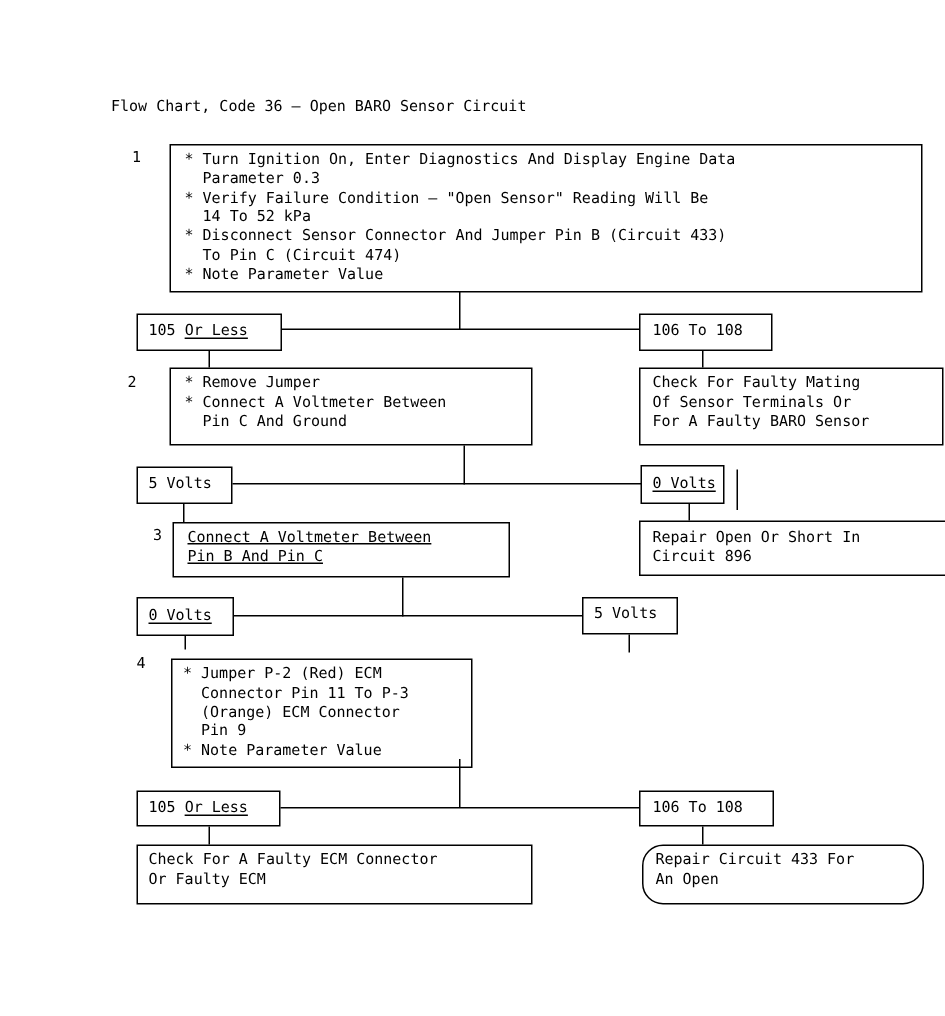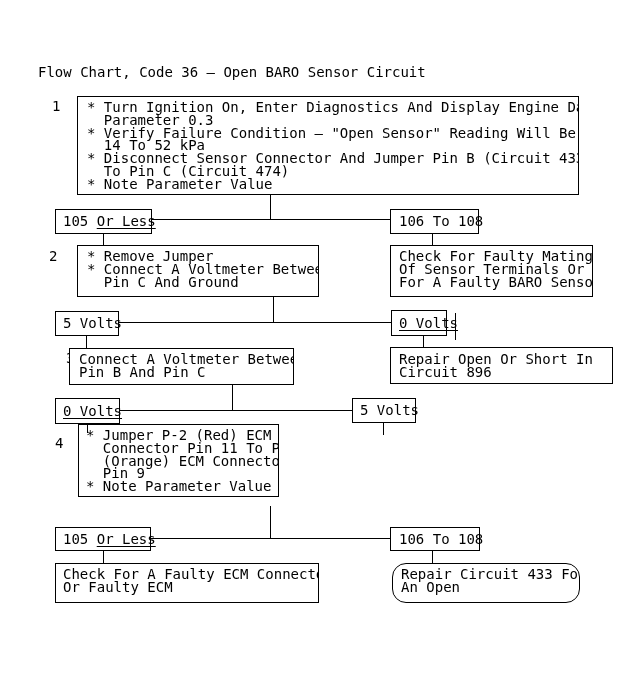--- a/index.html
+++ b/index.html
@@ -6,7 +6,7 @@
   .canvas{
     position:relative;width:500px;height:677px;background:#fff;
     font-family:"DejaVu Sans Mono","Liberation Mono",monospace;
-    font-size:14px;line-height:12.8px;color:#000;
+    font-size:10px;line-height:12.8px;color:#000;margin-left:36px;
   }
   .title{position:absolute;white-space:pre;}
   .stepnum{position:absolute;white-space:pre;}

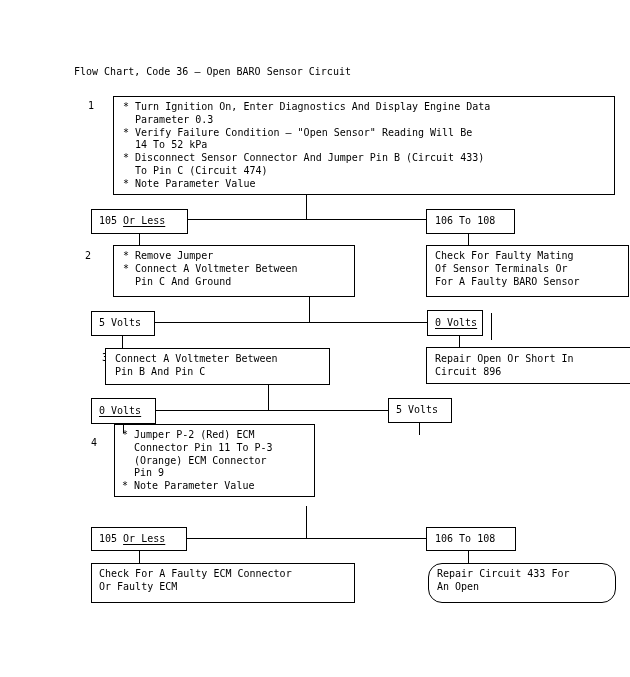--- a/index.html
+++ b/index.html
@@ -47,7 +47,7 @@
   <div class="node" style="left:77px;top:245px;width:242px;height:52px;">* Remove Jumper
 * Connect A Voltmeter Between
   Pin C And Ground</div>
-  <div class="node" style="left:69px;top:348px;width:225px;height:37px;">Connect A Voltmeter Between
+  <div class="node" style="left:79px;top:348px;width:225px;height:37px;text-decoration:underline;">Connect A Voltmeter Between
 Pin B And Pin C</div>
   <div class="node rcol" style="left:390px;top:347px;width:223px;height:37px;padding-top:5px;">Repair Open Or Short In
 Circuit 896</div>

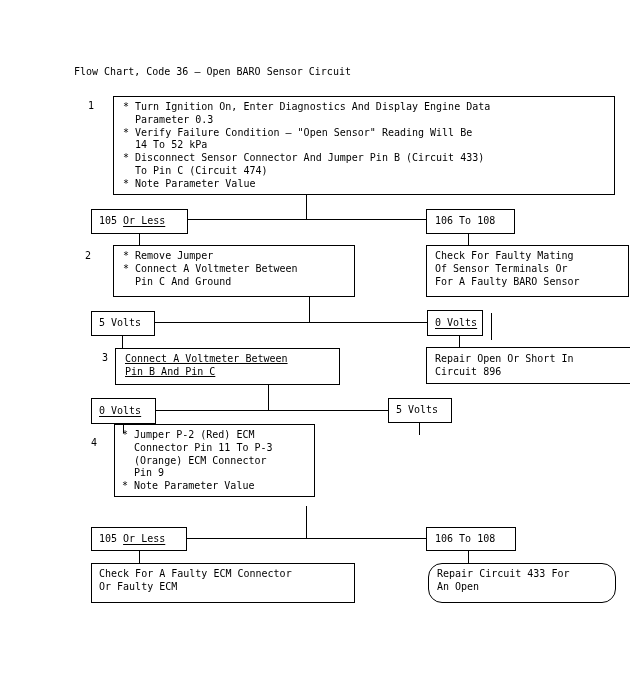--- a/index.html
+++ b/index.html
@@ -51,7 +51,7 @@
 Pin B And Pin C</div>
   <div class="node rcol" style="left:390px;top:347px;width:223px;height:37px;padding-top:5px;">Repair Open Or Short In
 Circuit 896</div>
-  <div class="node" style="left:78px;top:424px;width:201px;height:73px;padding-left:7px;">* Jumper P-2 (Red) ECM
+  <div class="node" style="left:78px;top:439px;width:201px;height:73px;padding-left:7px;">* Jumper P-2 (Red) ECM
   Connector Pin 11 To P-3
   (Orange) ECM Connector
   Pin 9

